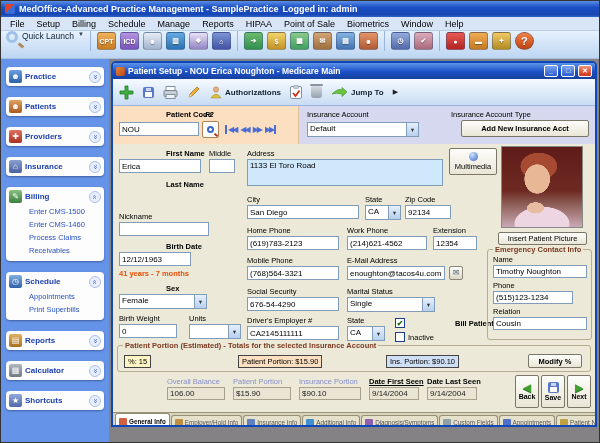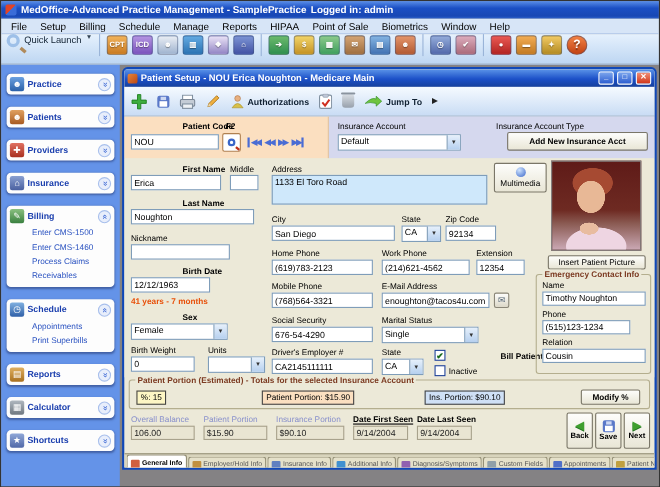--- a/index.html
+++ b/index.html
@@ -357,7 +357,6 @@
           <span class="lbl" style="left:96px;top:5px;">Middle</span>
           <input class="fin" style="left: 96px; top: 15px; width: 26px;" value="">
           <span class="lbl b" style="left:6px;top:36px;">Last Name</span>
-          <input class="fin" style="left: 6px; top: 46px; width: 112px;" value="Noughton">
           <span class="lbl" style="left:6px;top:68px;">Nickname</span>
           <input class="fin" style="left: 6px; top: 78px; width: 90px;" value="">
           <span class="lbl b" style="left:6px;top:98px;">Birth Date</span>

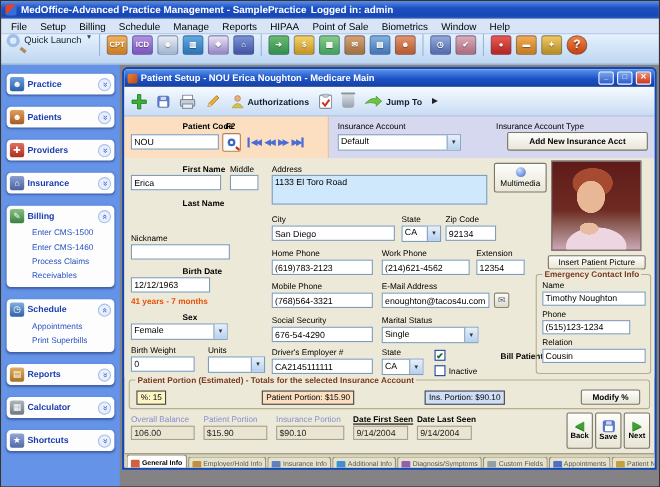--- a/index.html
+++ b/index.html
@@ -111,7 +111,7 @@
   .pbox{position:absolute;height:13px;border:1px solid #444;font-size:7.5px;display:flex;align-items:center;
     padding:0 3px;white-space:nowrap;color:#000;}
   
-  .totals{position:relative;height:40px;flex:none;}
+  .totals{position:relative;height:40px;flex:none;margin-left:48px;}
   .tlbl{position:absolute;font-size:7.5px;color:#8890cc;white-space:nowrap;}
   .tlbl.dk{color:#000;font-weight:bold;}
   .tro{position:absolute;height:13px;border:1px solid #a8a28c;background:#e9e5d2;font-size:8px;padding:0 2px;

